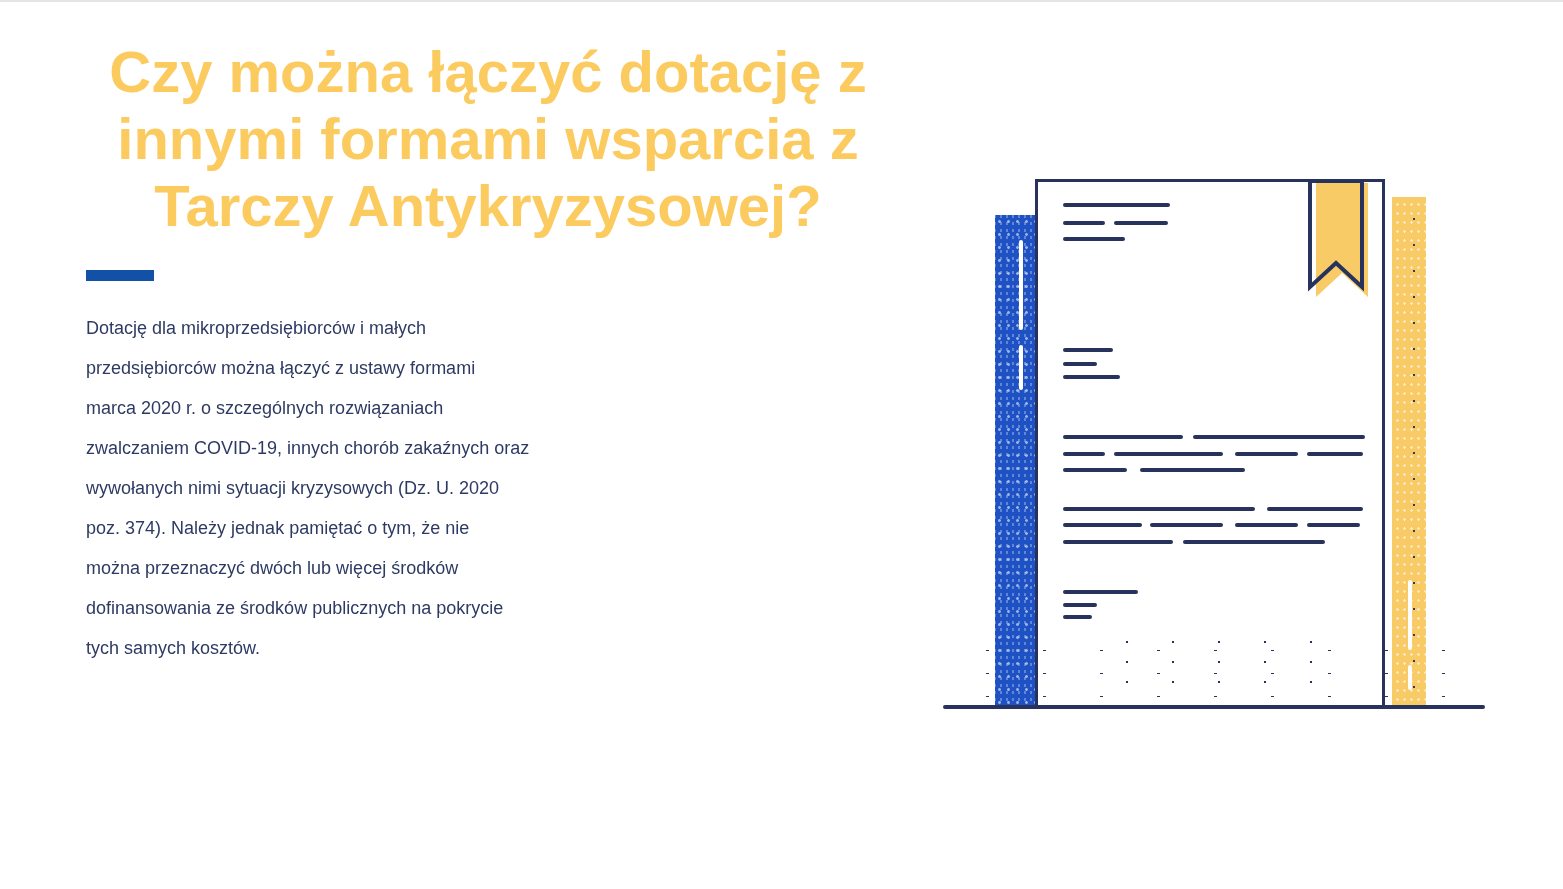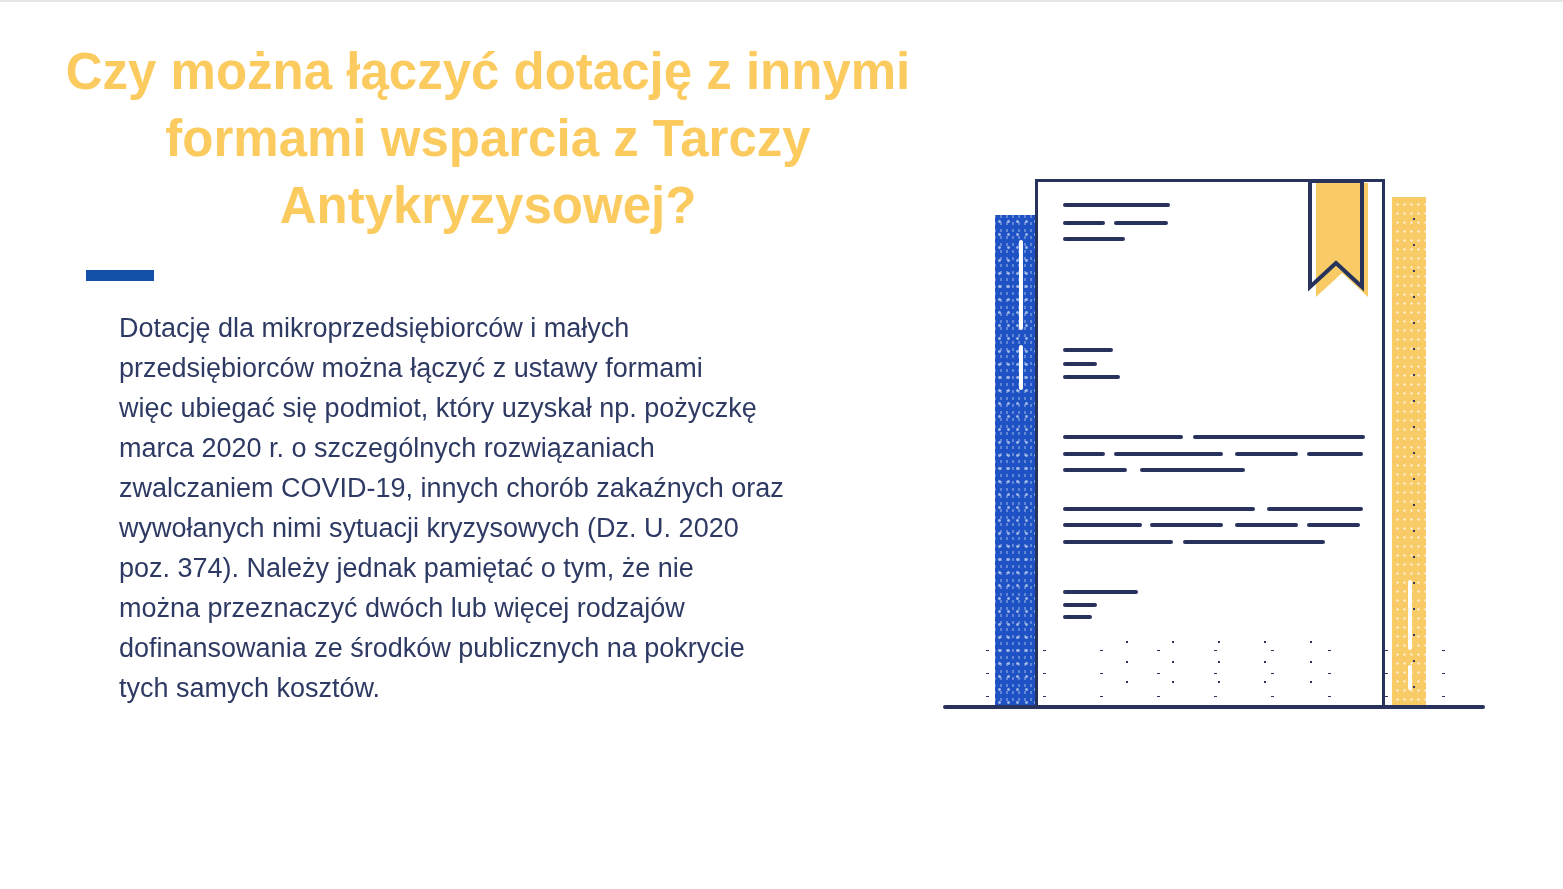--- a/index.html
+++ b/index.html
@@ -26,7 +26,7 @@
   .title{
     position:absolute;left:28px;top:38px;width:920px;
     text-align:center;
-    font-size:51px;font-weight:700;line-height:67px;
+    font-size:58px;font-weight:700;line-height:67px;
     color:var(--heading_yellow);
   }
   .accent{

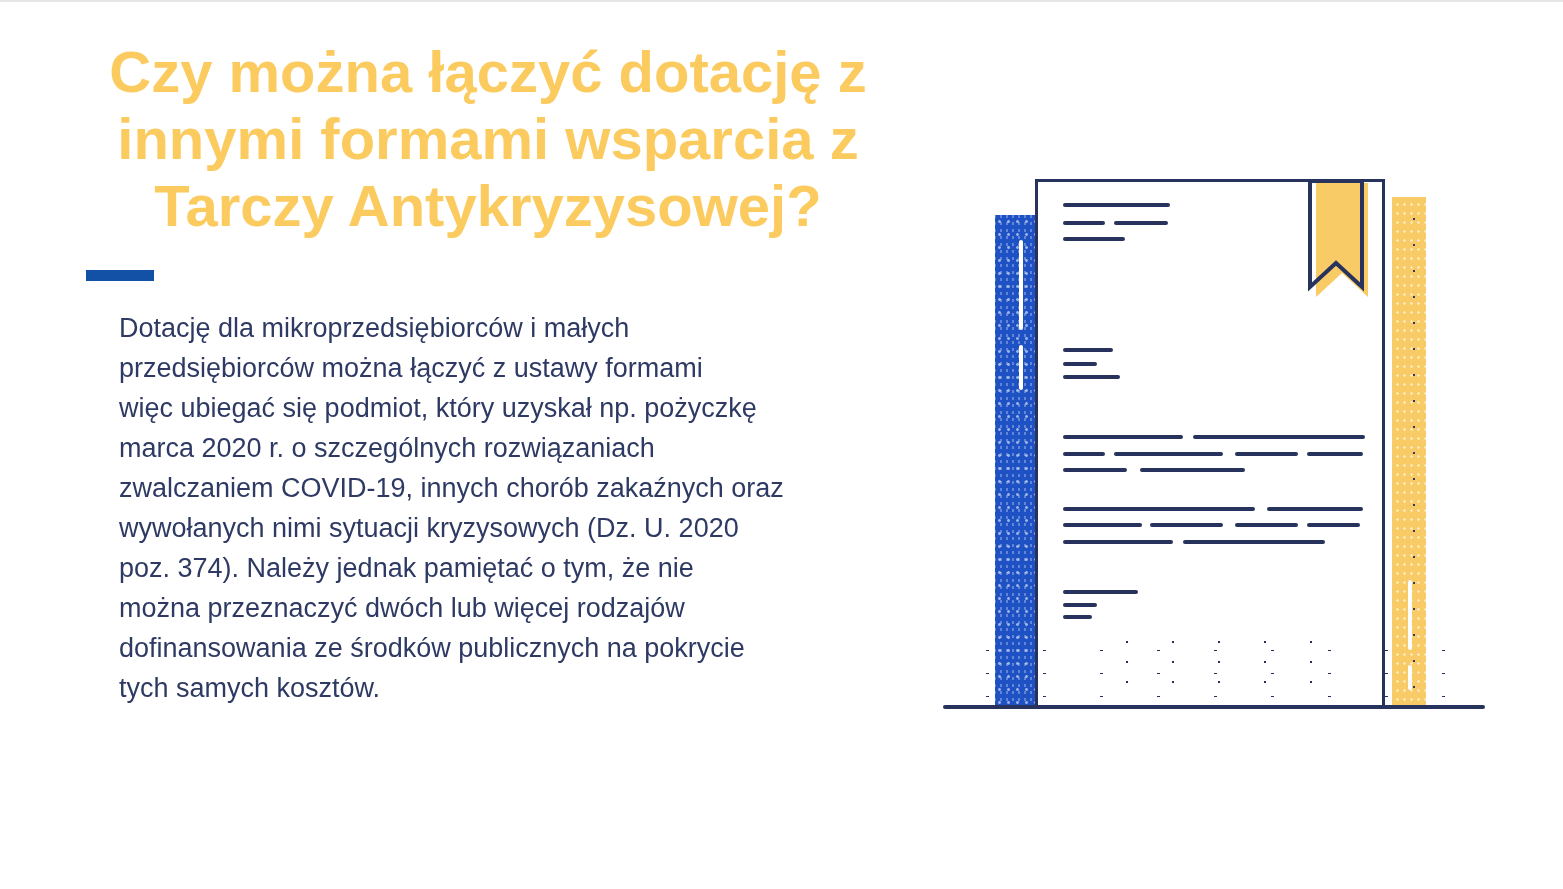--- a/index.html
+++ b/index.html
@@ -35,9 +35,8 @@
   }
   .bodytext{
     position:absolute;left:86px;top:308px;width:820px;
-    font-size:27px;line-height:40px;
+    font-size:18px;line-height:40px;
     color:var(--body_navy);
-    margin-left:33px;
   }
   .bline{white-space:nowrap;}
   .bline b{font-weight:400;}

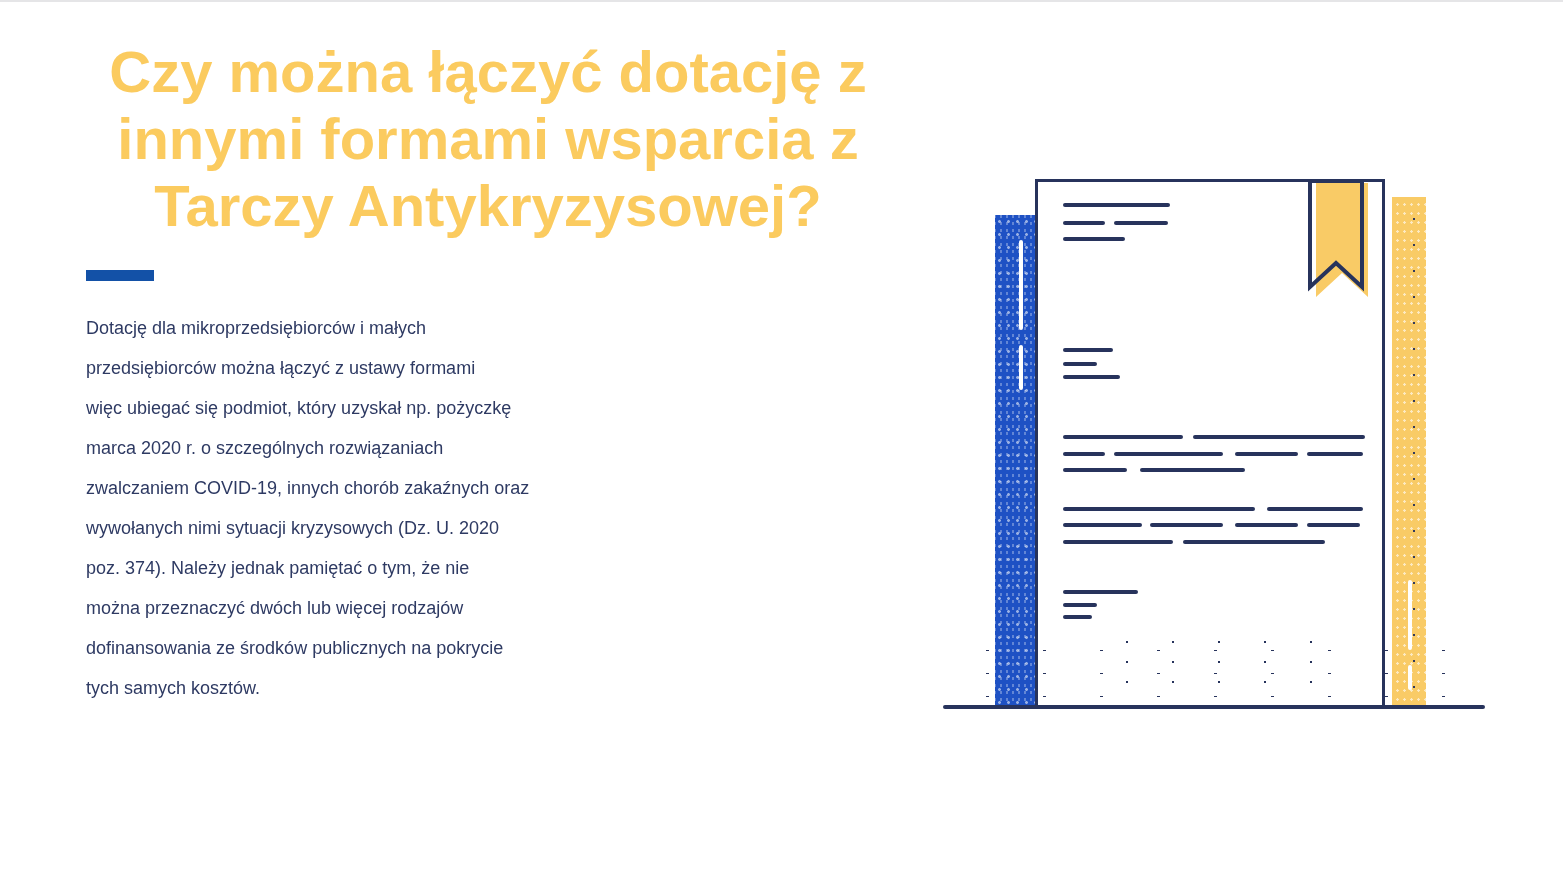--- a/index.html
+++ b/index.html
@@ -97,7 +97,6 @@
   <div class="bodytext">
       <div class="bline"><span>Dotację dla mikroprzedsiębiorców i małych</span></div>
       <div class="bline"><span>przedsiębiorców można łączyć z ustawy formami</span></div>
-      <div class="bline"><span>więc ubiegać się podmiot, który uzyskał np. pożyczkę</span></div>
       <div class="bline"><span>marca 2020 r. o szczególnych rozwiązaniach</span></div>
       <div class="bline"><span>zwalczaniem COVID-19, innych chorób zakaźnych oraz</span></div>
       <div class="bline"><span>wywołanych nimi sytuacji kryzysowych (Dz. U. 2020</span></div>

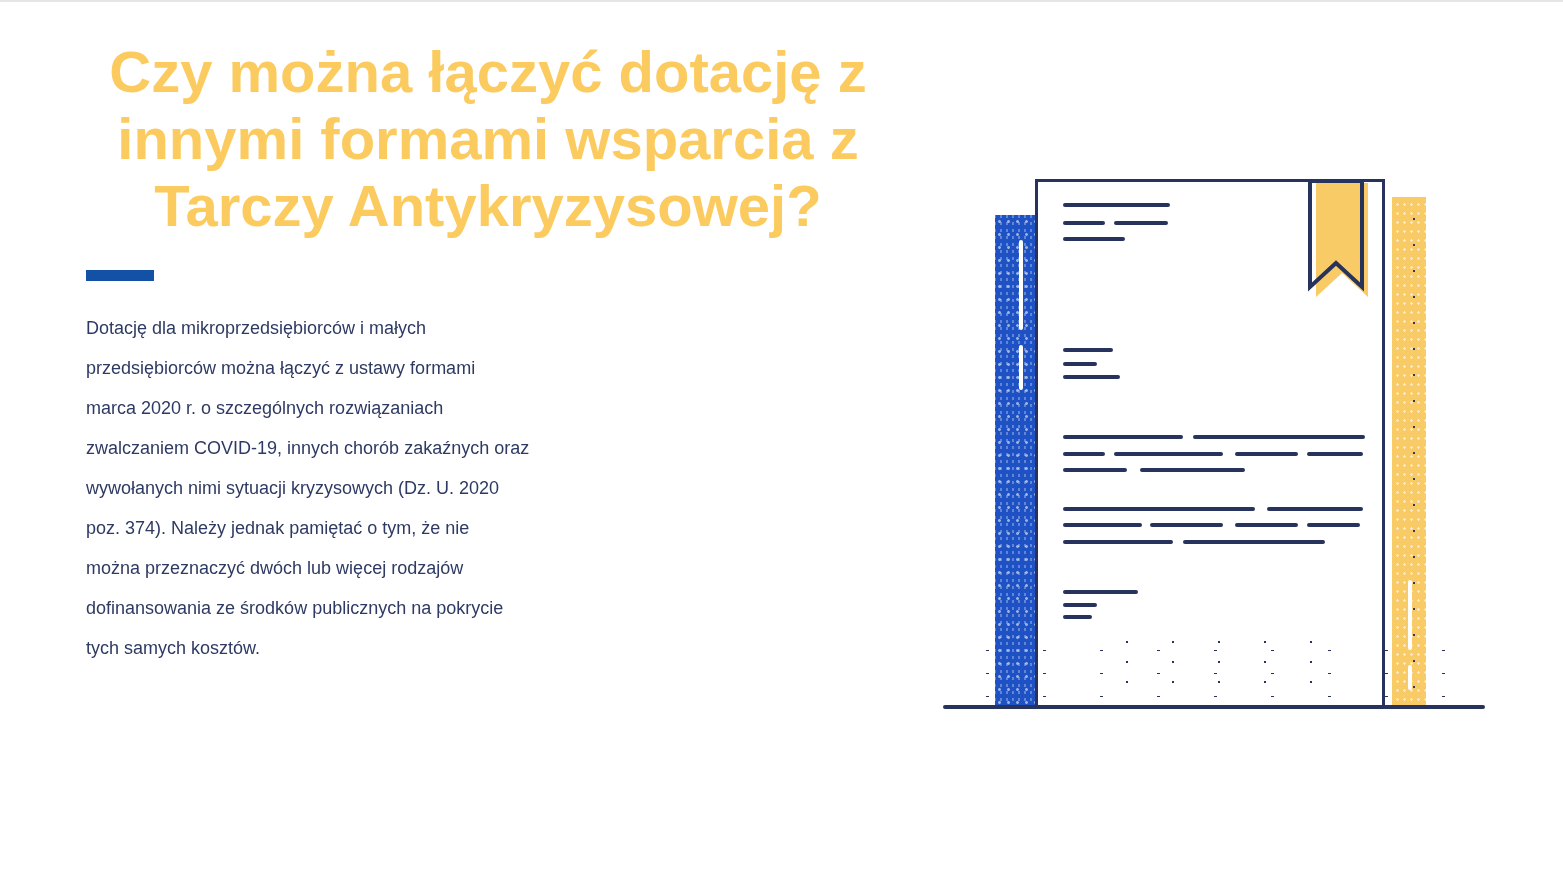--- a/index.html
+++ b/index.html
@@ -101,7 +101,7 @@
       <div class="bline"><span>zwalczaniem COVID-19, innych chorób zakaźnych oraz</span></div>
       <div class="bline"><span>wywołanych nimi sytuacji kryzysowych (Dz. U. 2020</span></div>
       <div class="bline"><span>poz. 374). </span><b>Należy jednak pamiętać o tym, że nie</b></div>
-      <div class="bline"><b>można przeznaczyć dwóch lub więcej rodzajów</b></div>
+      <div class="bline"><b>można przeznaczyć dwóch lub więcej środków</b></div>
       <div class="bline"><b>dofinansowania ze środków publicznych na pokrycie</b></div>
       <div class="bline"><b>tych samych kosztów.</b></div>
     </div>

